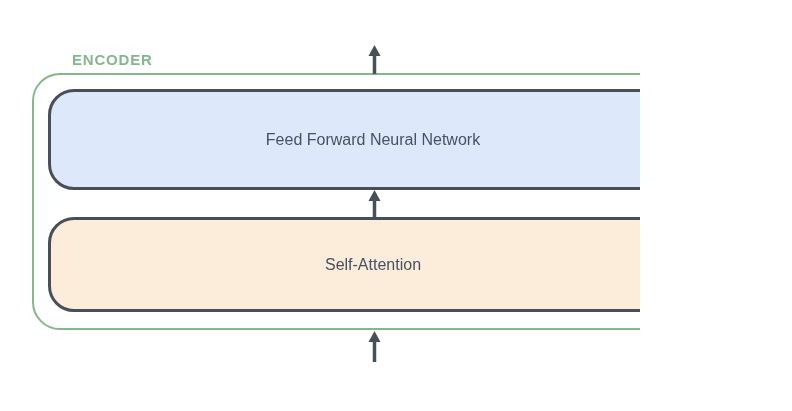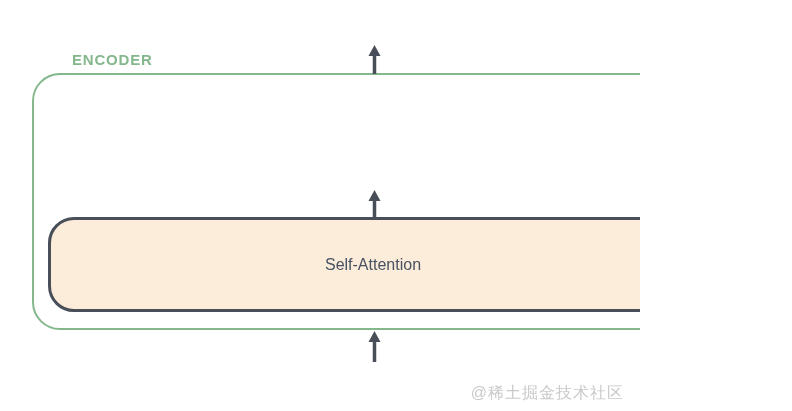--- a/index.html
+++ b/index.html
@@ -79,6 +79,9 @@
 
   <div class="encoder-container"></div>
 
+  <div class="block block-ffn">
+    <span>Feed Forward Neural Network</span>
+  </div>
 
   <div class="block block-attention">
     <span>Self-Attention</span>

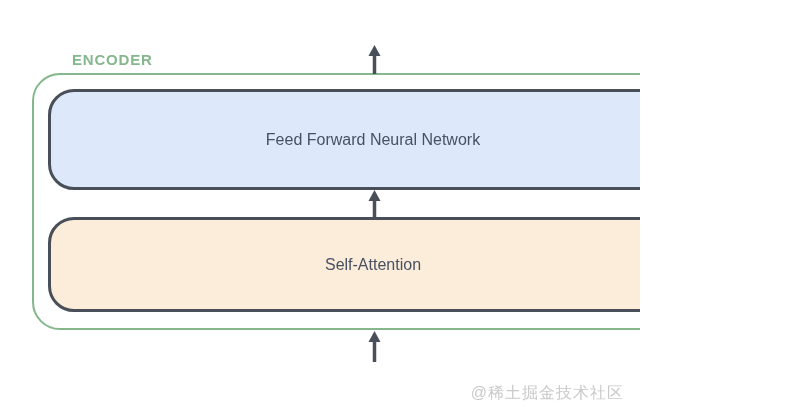--- a/index.html
+++ b/index.html
@@ -115,7 +115,6 @@
     </svg>
   </div>
 
-  <div class="watermark">@稀土掘金技术社区</div>
 
 </div>
 

